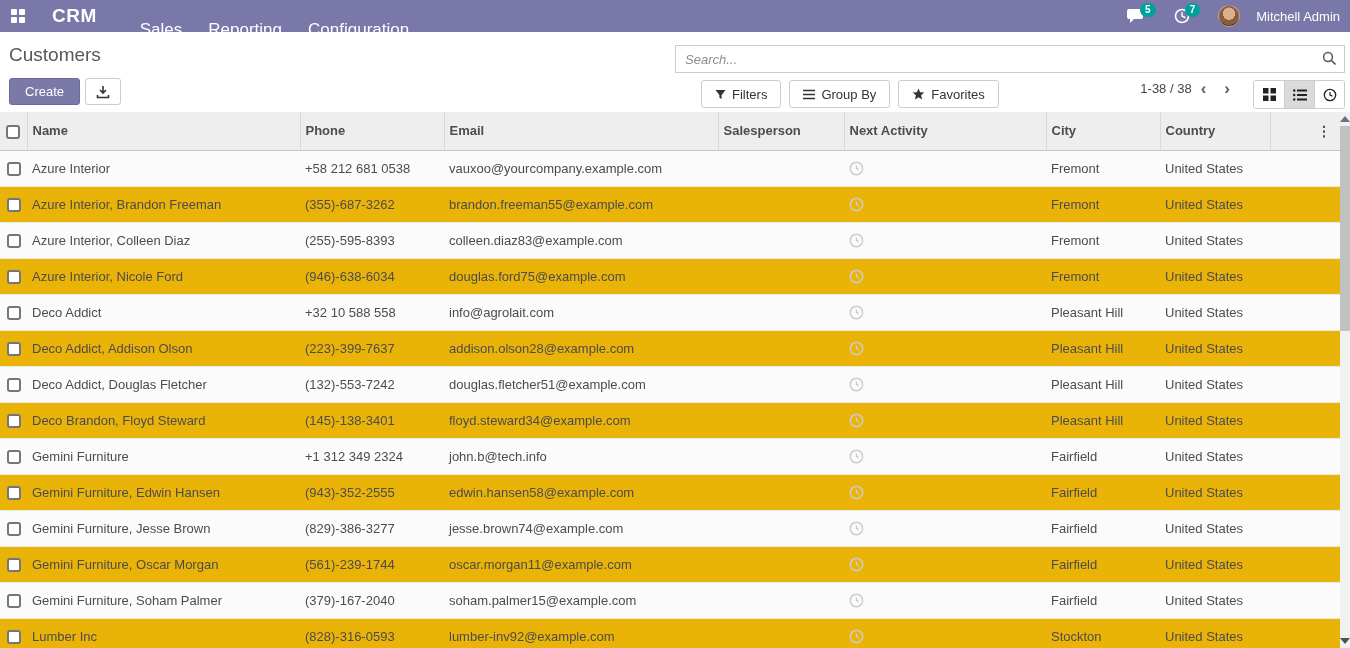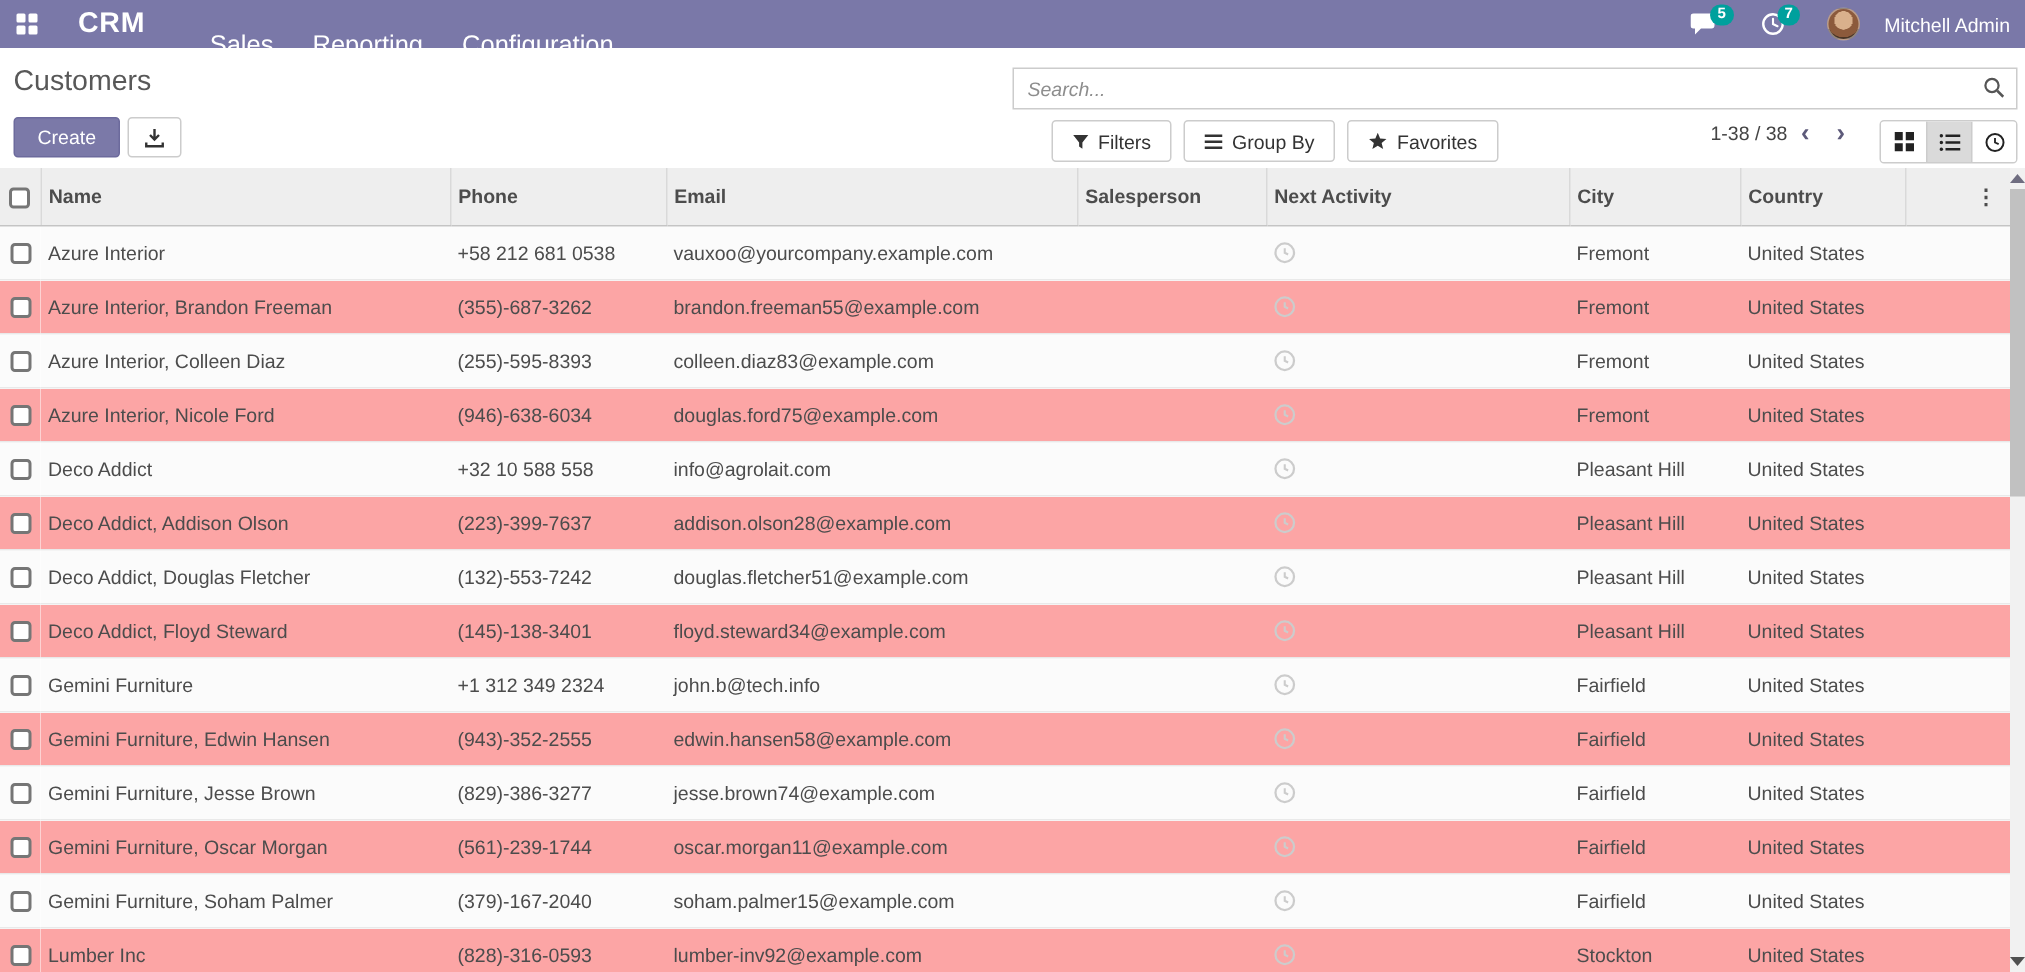--- a/index.html
+++ b/index.html
@@ -82,7 +82,7 @@
   }
   thead th:first-child { border-left:none; }
   tbody td { height:36px; padding:0 5px; border-bottom:1px solid #e9e9e9; overflow:hidden; white-space:nowrap; }
-  tbody tr { background:#fca5a5; cursor:pointer; }
+  tbody tr { background:#eab308; cursor:pointer; }
   tbody tr:nth-child(odd) { background:#fbfbfb; }
   .cb {
     display:inline-block; width:14px; height:14px; border:2px solid #767676; border-radius:3px;

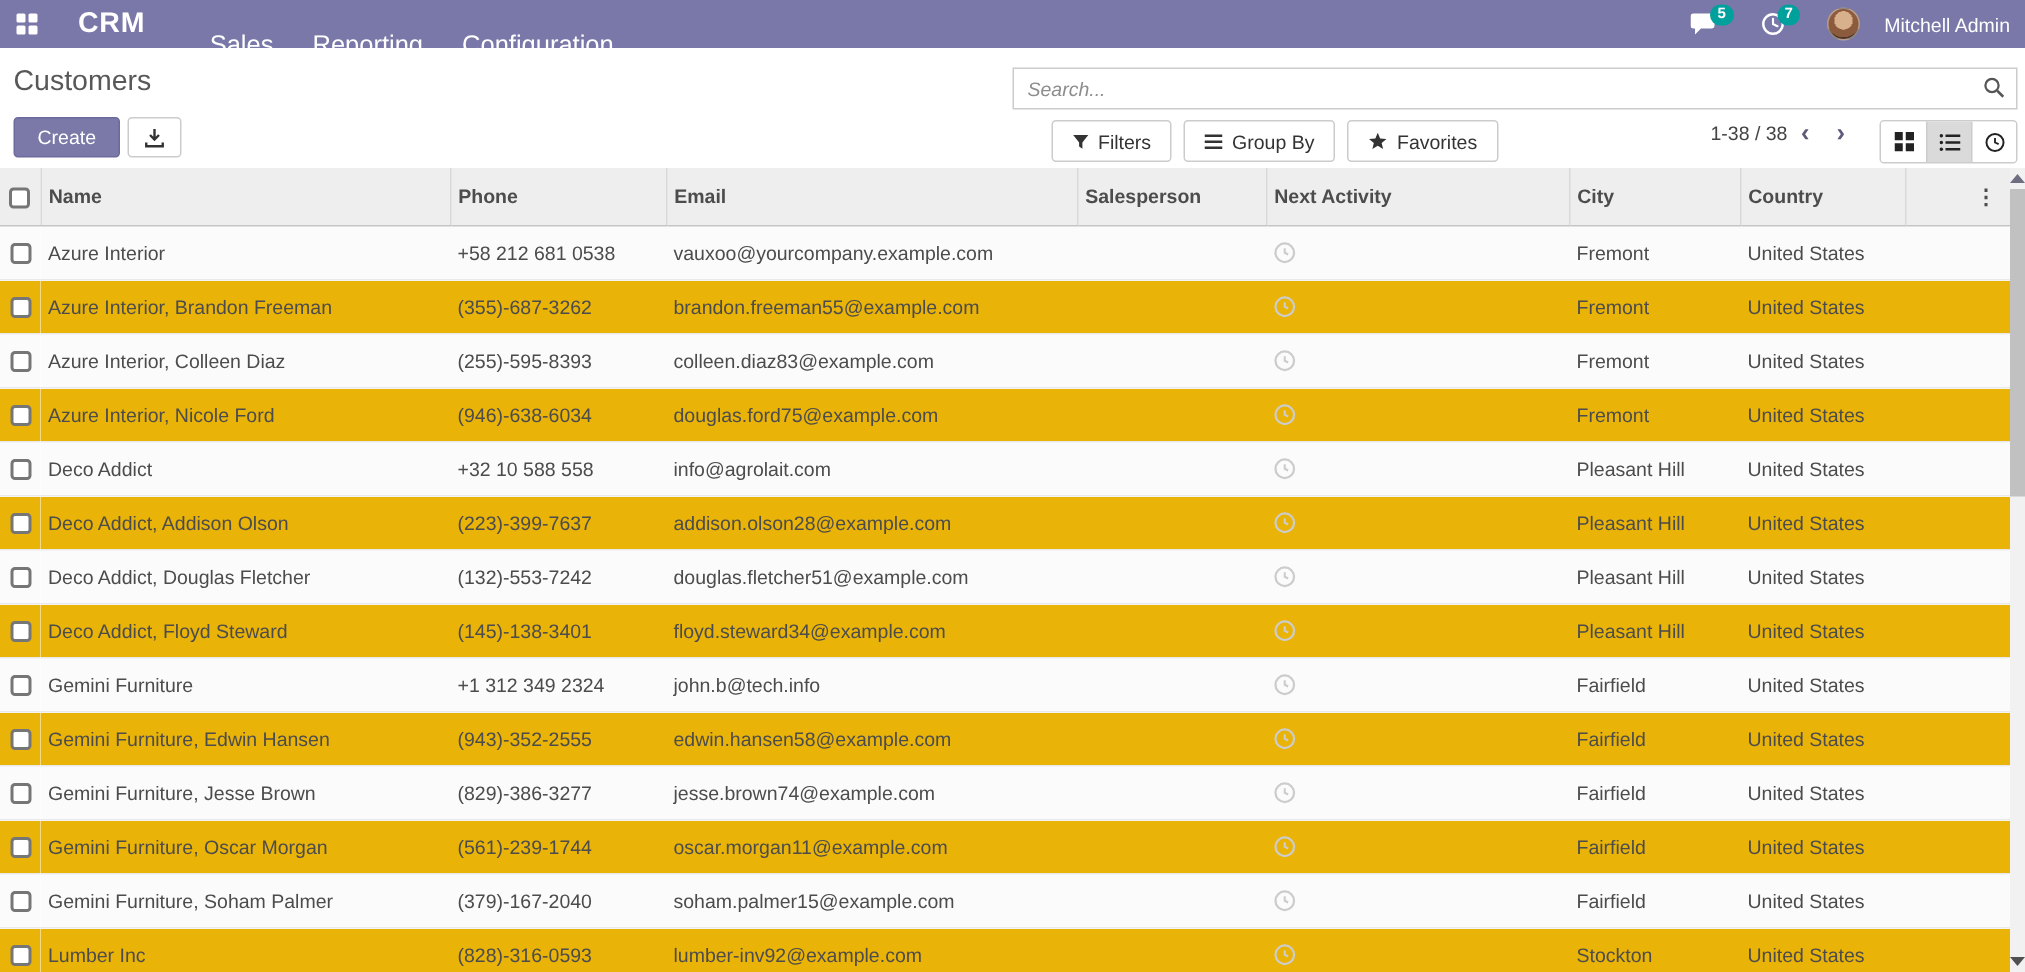--- a/index.html
+++ b/index.html
@@ -365,7 +365,7 @@
 
   <tr>
     <td class="col-chk"><span class="cb"></span></td>
-    <td>Deco Addict, Floyd Steward</td>
+    <td>Deco Brandon, Floyd Steward</td>
     <td>(145)-138-3401</td>
     <td>floyd.steward34@example.com</td>
     <td></td>

